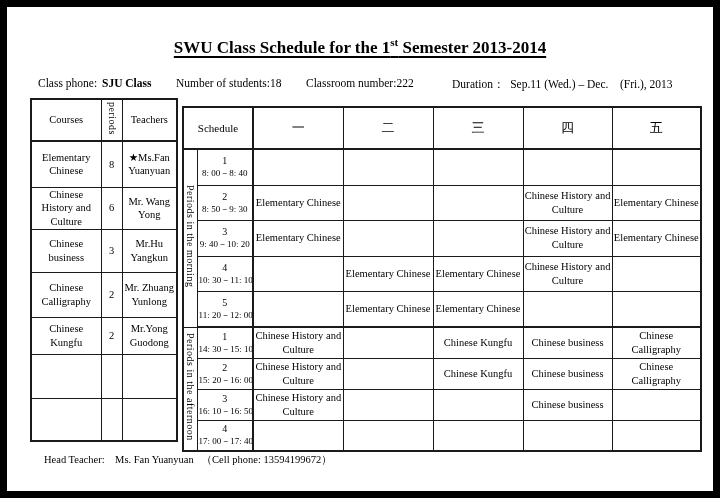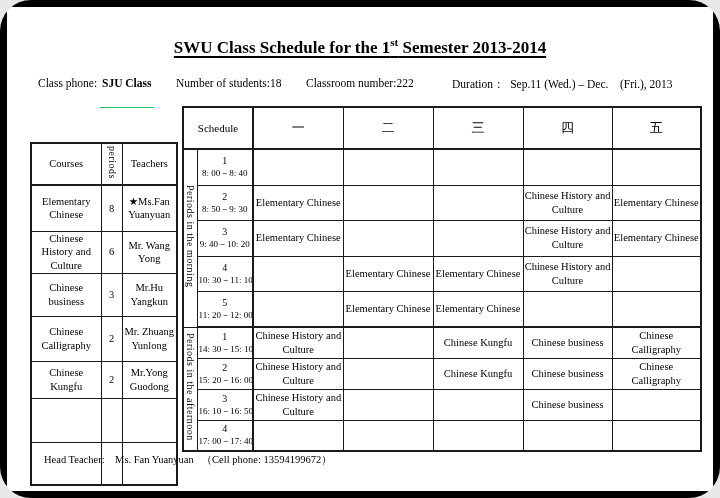--- a/index.html
+++ b/index.html
@@ -5,7 +5,7 @@
   html,body { margin:0; padding:0; background:#e8e8e8; }
   .page {
     position:relative; width:720px; height:498px; background:#ffffff;
-    font-family:"Liberation Serif", serif; color:#000; overflow:hidden;border-radius:31px;
+    font-family:"Liberation Serif", serif; color:#000; overflow:hidden;
   }
   .frame { position:absolute; inset:0; border:7px solid #000; pointer-events:none; }
 

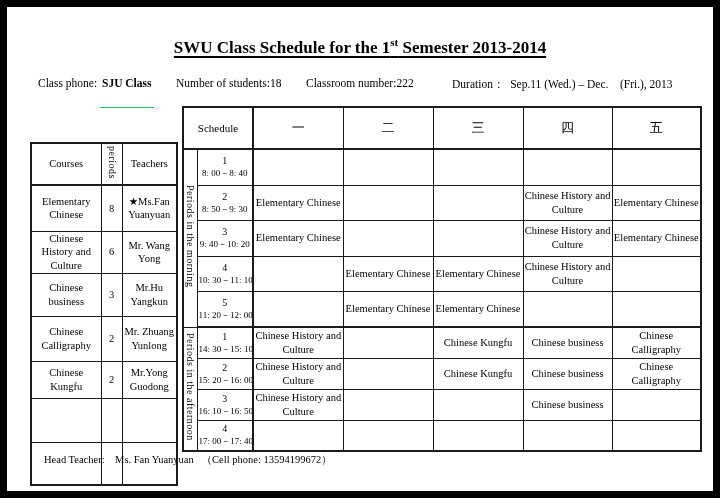--- a/index.html
+++ b/index.html
@@ -34,7 +34,7 @@
 
   .thickb { border-bottom-width:2px !important; }
   .thickr { border-right-width:2px !important; }
-  .course-table { border:2px solid #1a1a1a;margin-top:44px; }
+  .course-table { border:2px solid #1a1a1a; }
   .sched-table { border:2px solid #1a1a1a; }
 
   .hdr { font-size:11px; }

